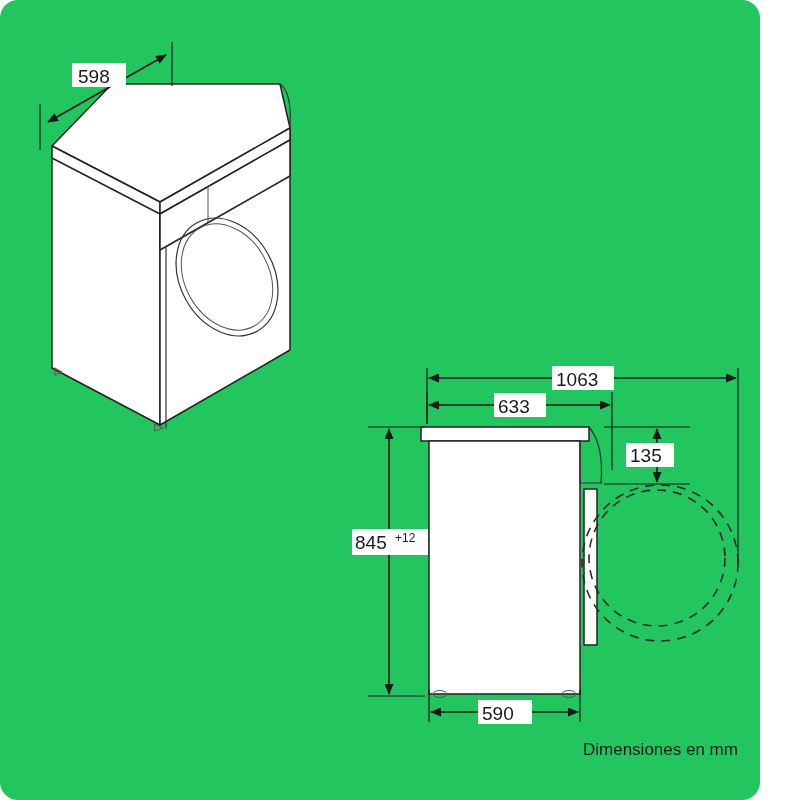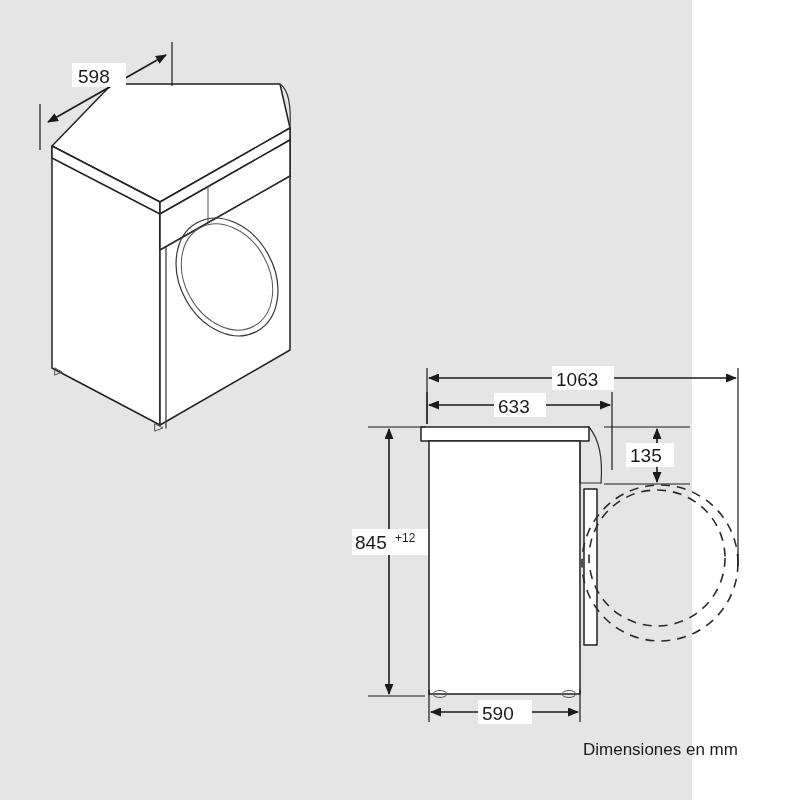--- a/index.html
+++ b/index.html
@@ -17,9 +17,10 @@
   }
   #drawing-root {
     position: relative;
-    width: 692px;
+    width: 760px;
     height: 800px;
-    background: #e5e5e5;
+    background: #22c55e;
+    border-radius: 18px;
   }
   svg.sheet {
     display: block;

